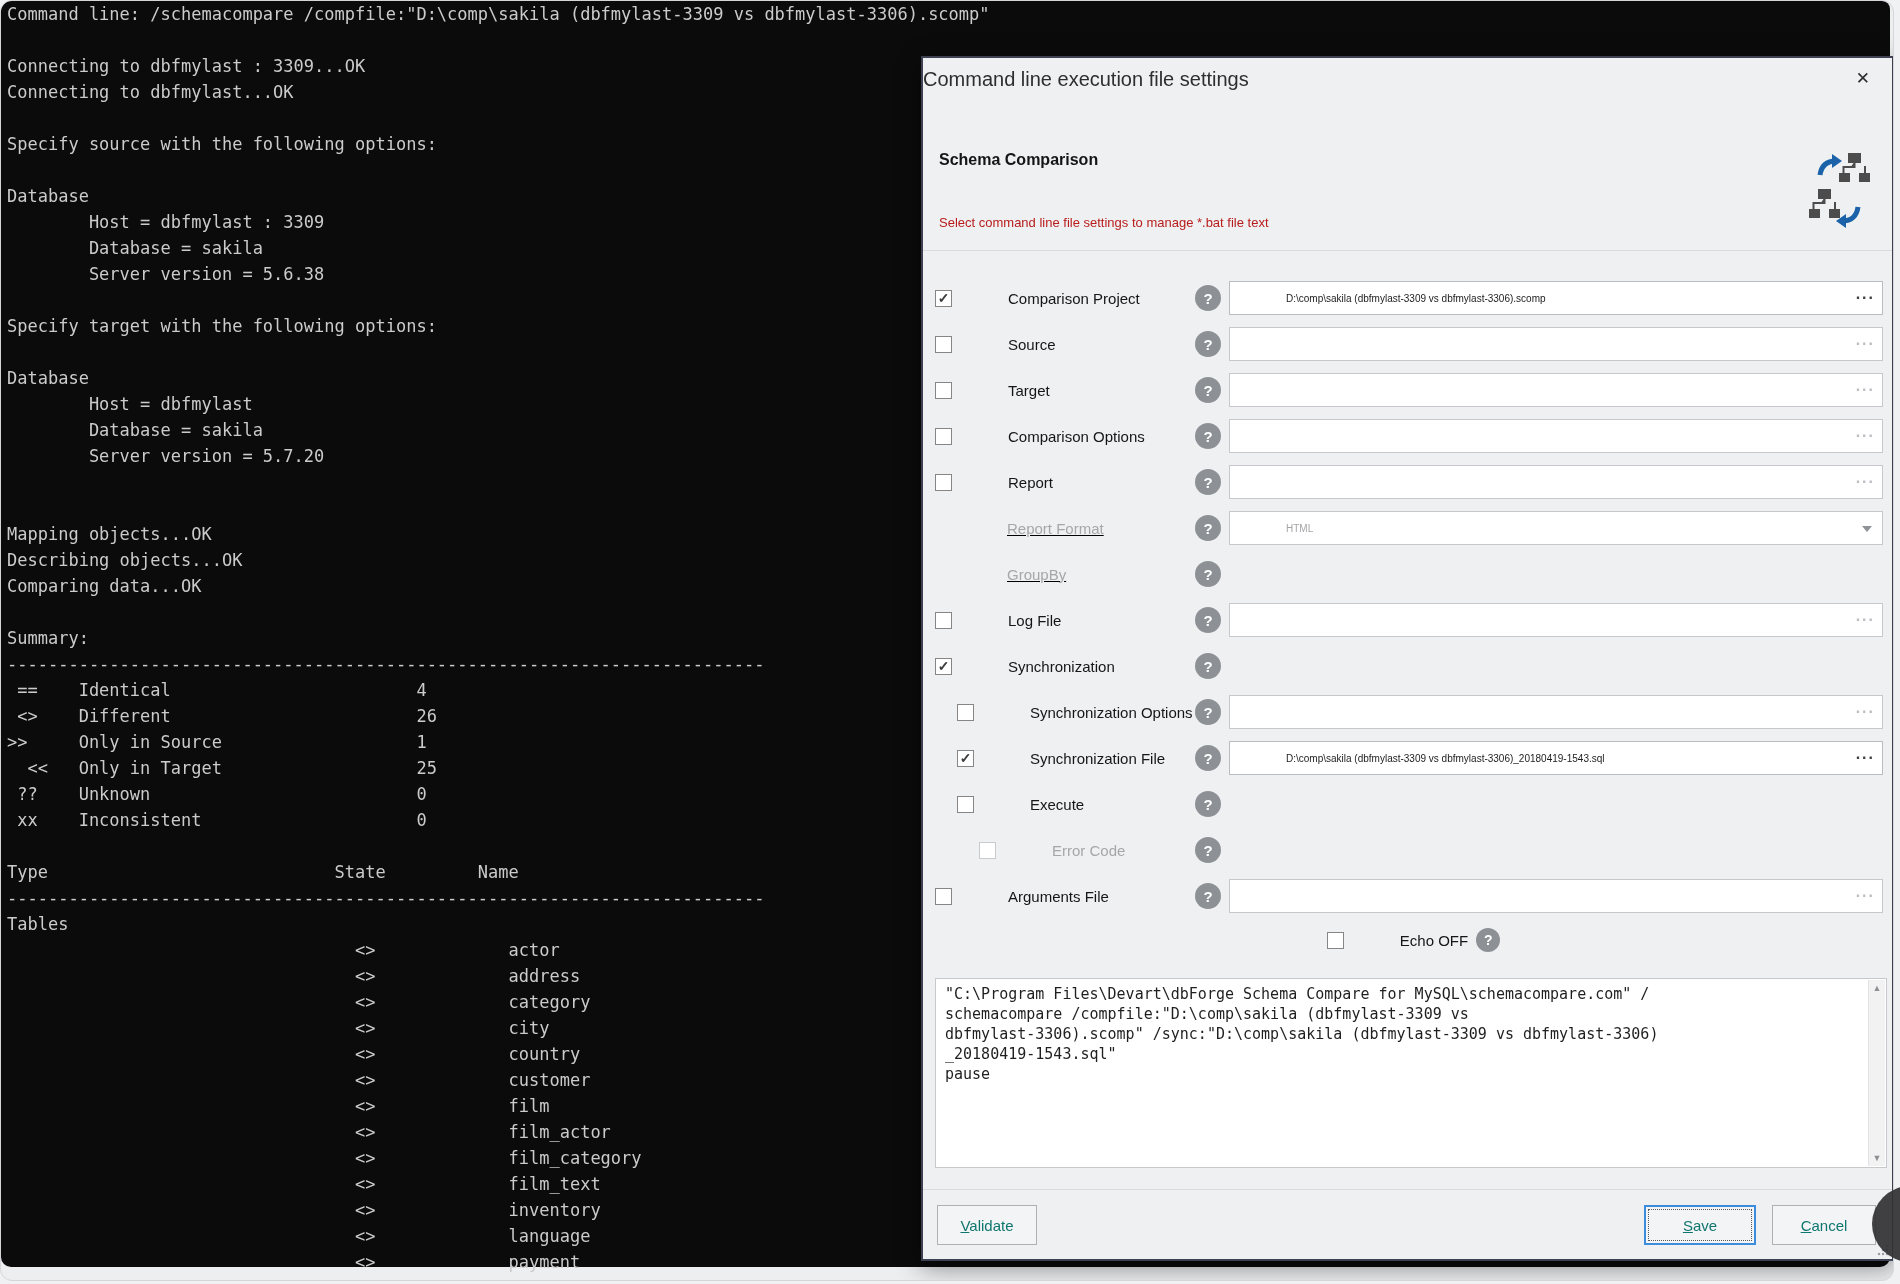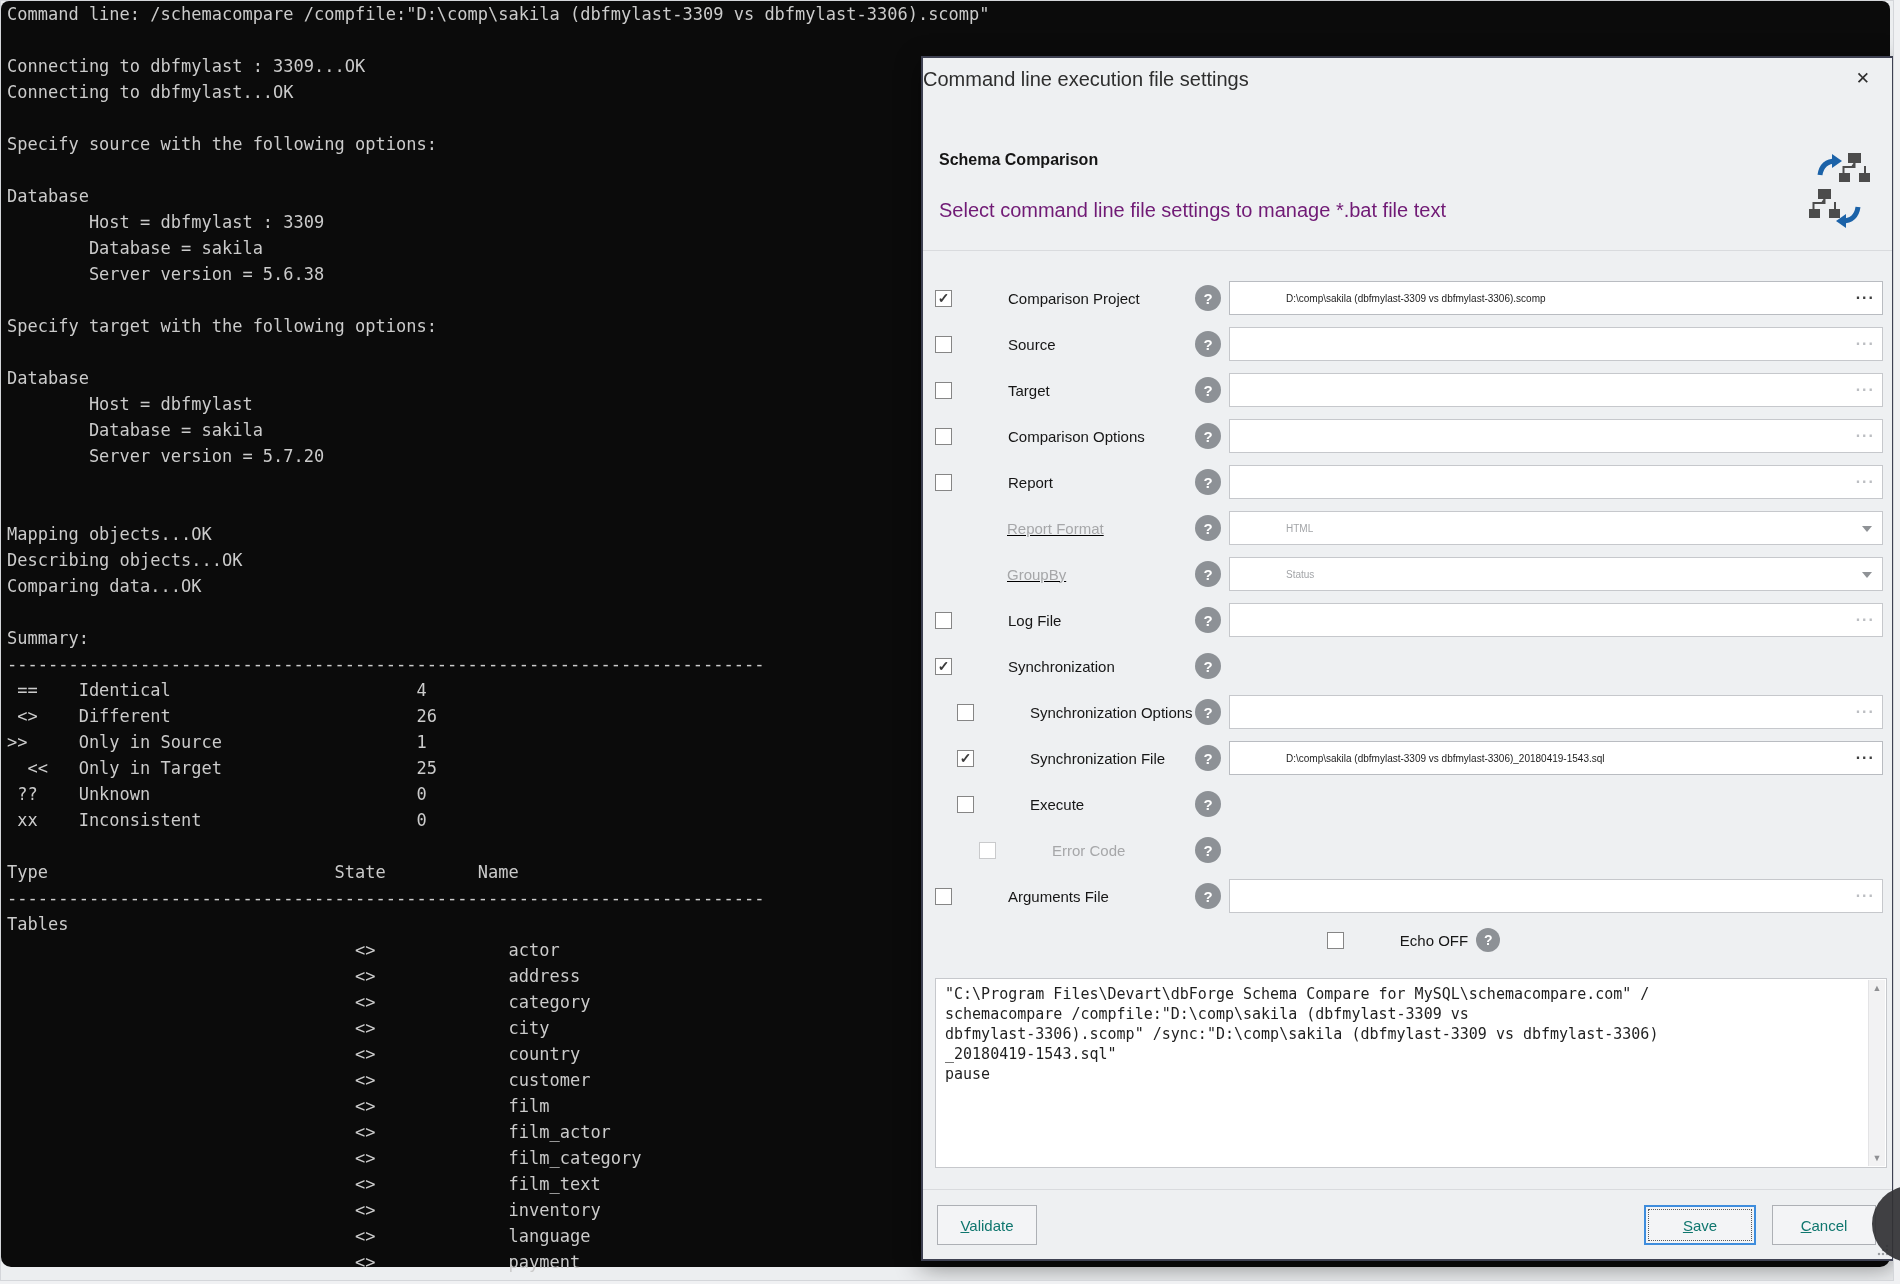--- a/index.html
+++ b/index.html
@@ -10,7 +10,7 @@
   
   .card{
     position:absolute;left:0;top:0;width:1894px;height:1281px;
-    background:#eceef0;border:1px solid #d4d6da;border-radius:0;
+    background:#eceef0;border:1px solid #d4d6da;border-radius:12px;
     overflow:hidden;box-sizing:border-box;
   }
   .terminal-surface{

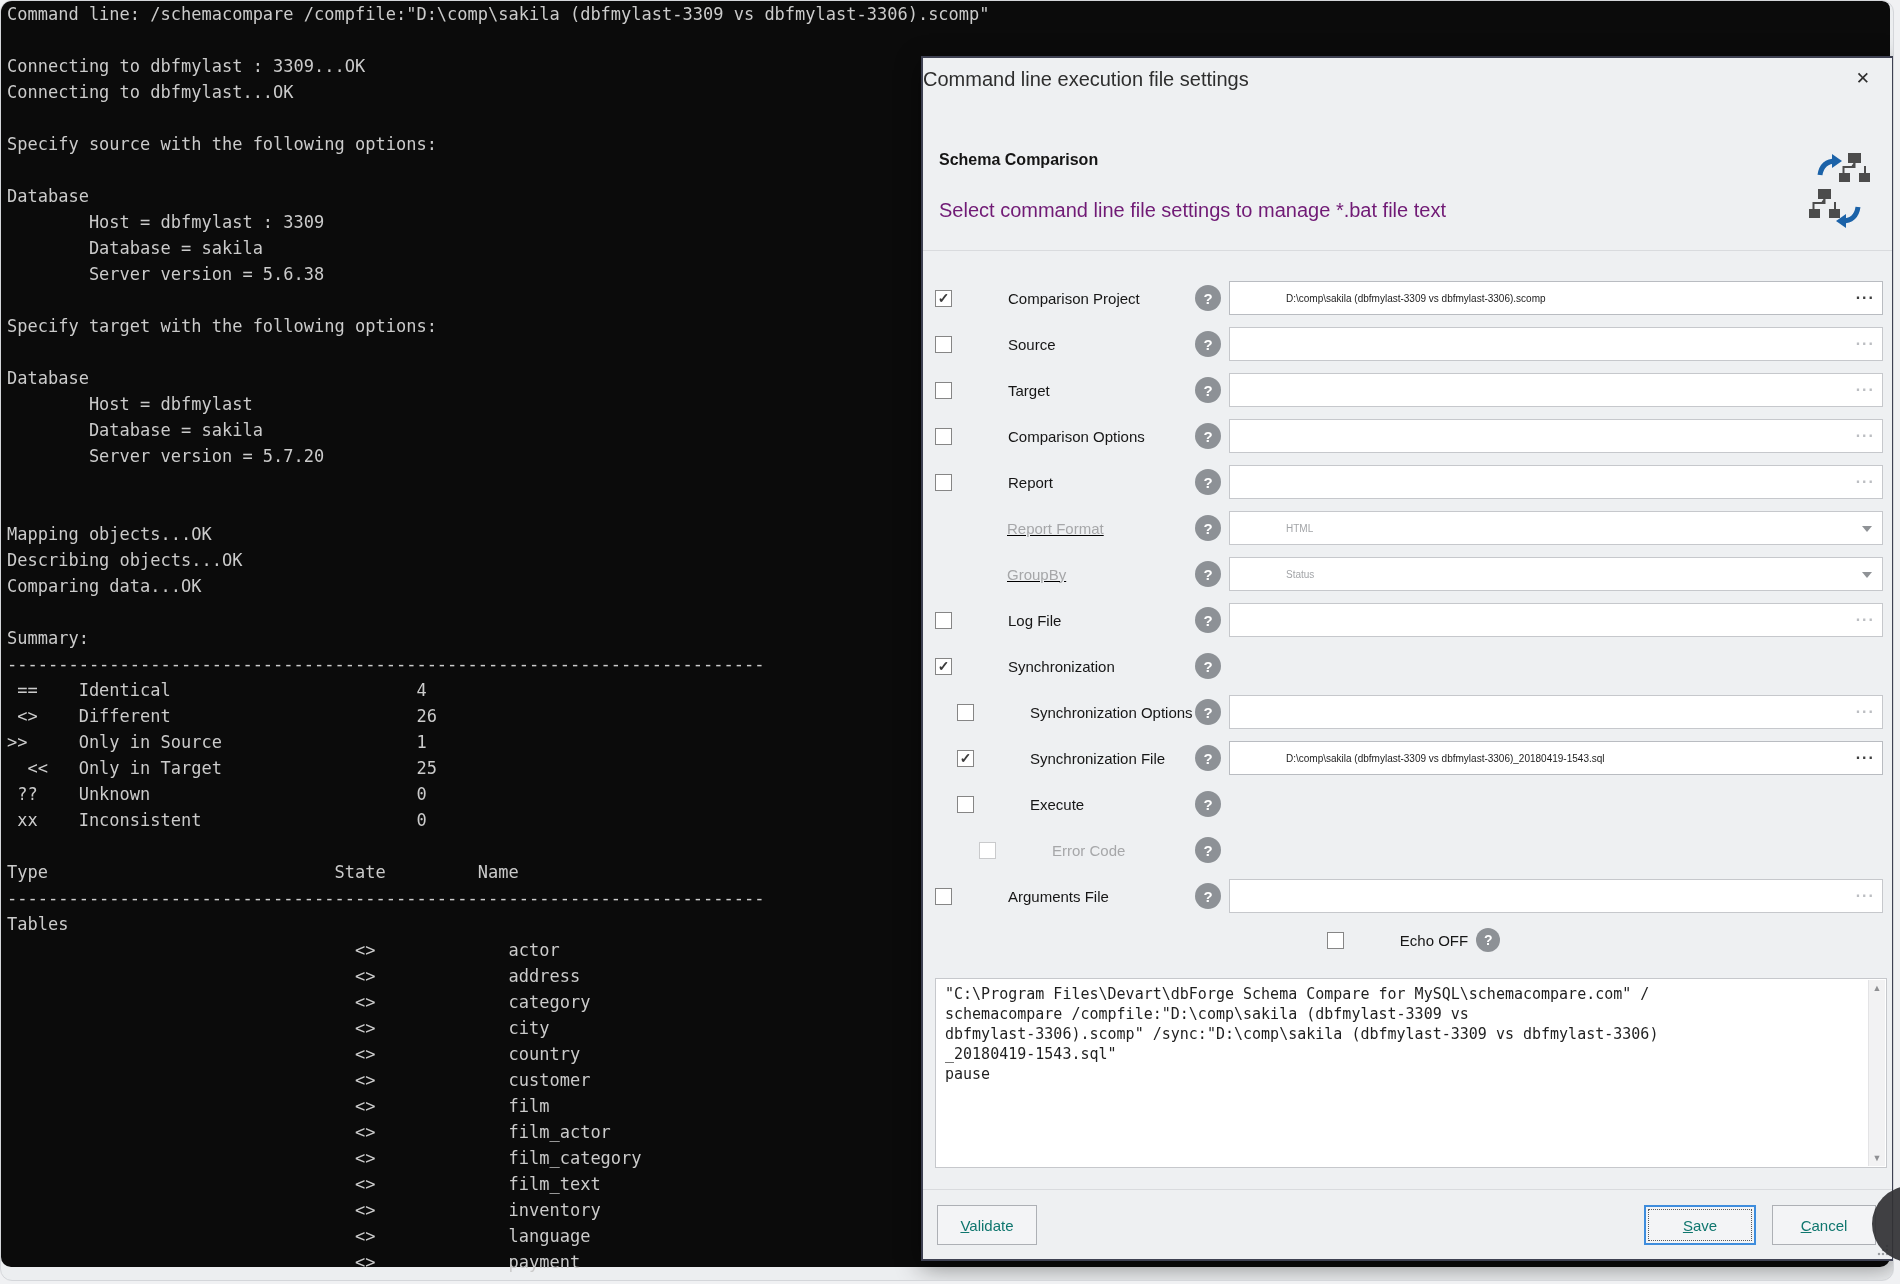--- a/index.html
+++ b/index.html
@@ -39,7 +39,7 @@
   }
   .dlg-header{position:relative;height:148px;border-bottom:1px solid #d9dbde;box-sizing:border-box;}
   .dlg-header .heading{position:absolute;left:16px;top:48px;font-size:16px;font-weight:bold;color:#151515;}
-  .dlg-header .desc{position:absolute;left:16px;top:96px;font-size:20px;color:#701a75;}
+  .dlg-header .desc{position:absolute;left:16px;top:112px;font-size:13px;color:#b91c1c;}
   .dlg-header .bigicon{position:absolute;right:20px;top:48px;}
   
   .rows{margin-top:24px;}

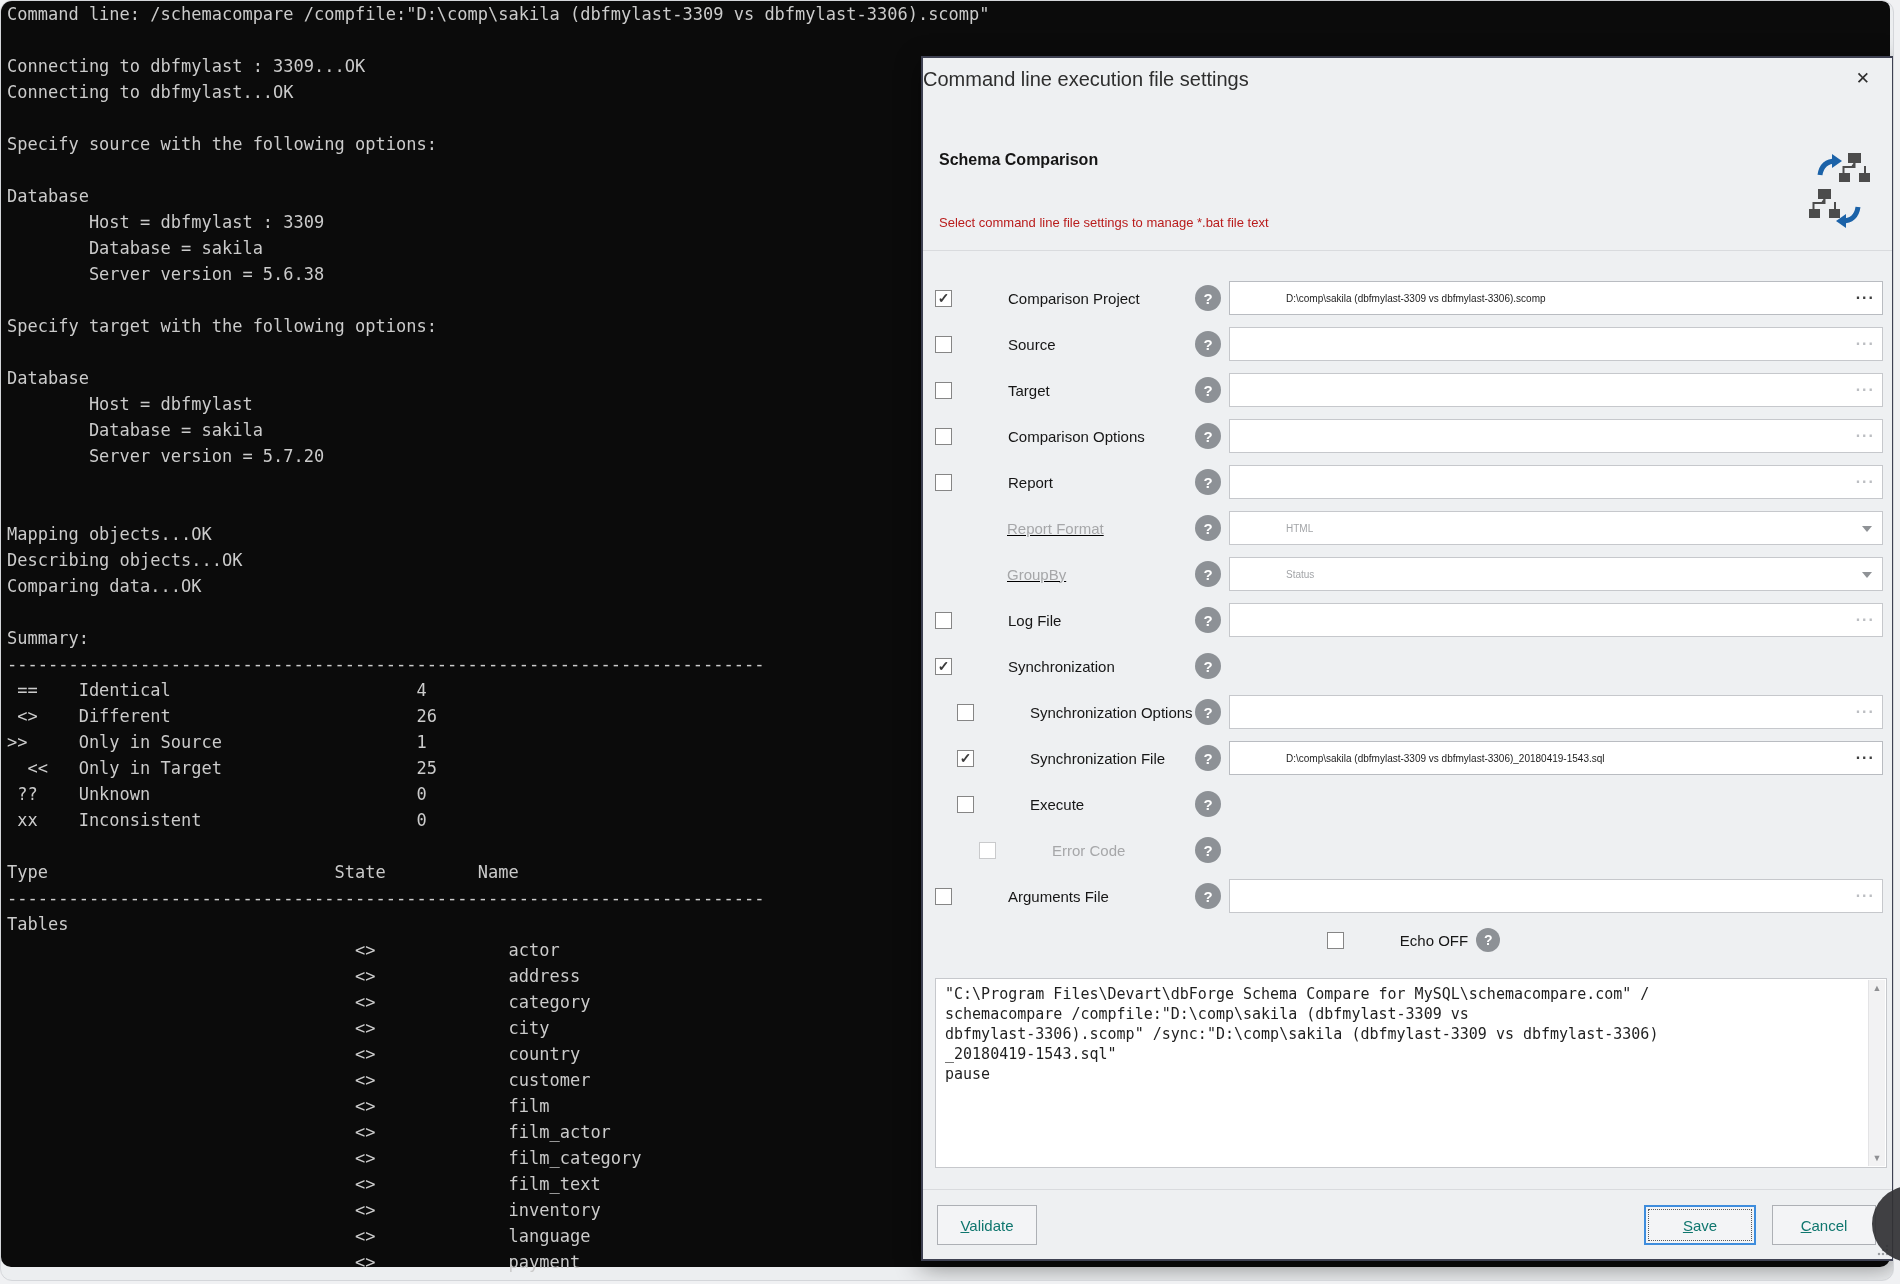--- a/index.html
+++ b/index.html
@@ -310,10 +310,6 @@
           <span class="txt disabled">GroupBy</span>
         </div>
         <span class="help">?</span>
-        <div class="field empty">
-          <span class="val gray">Status</span>
-          <span class="caret"></span>
-        </div>
       </div>
 
       <div class="row">

